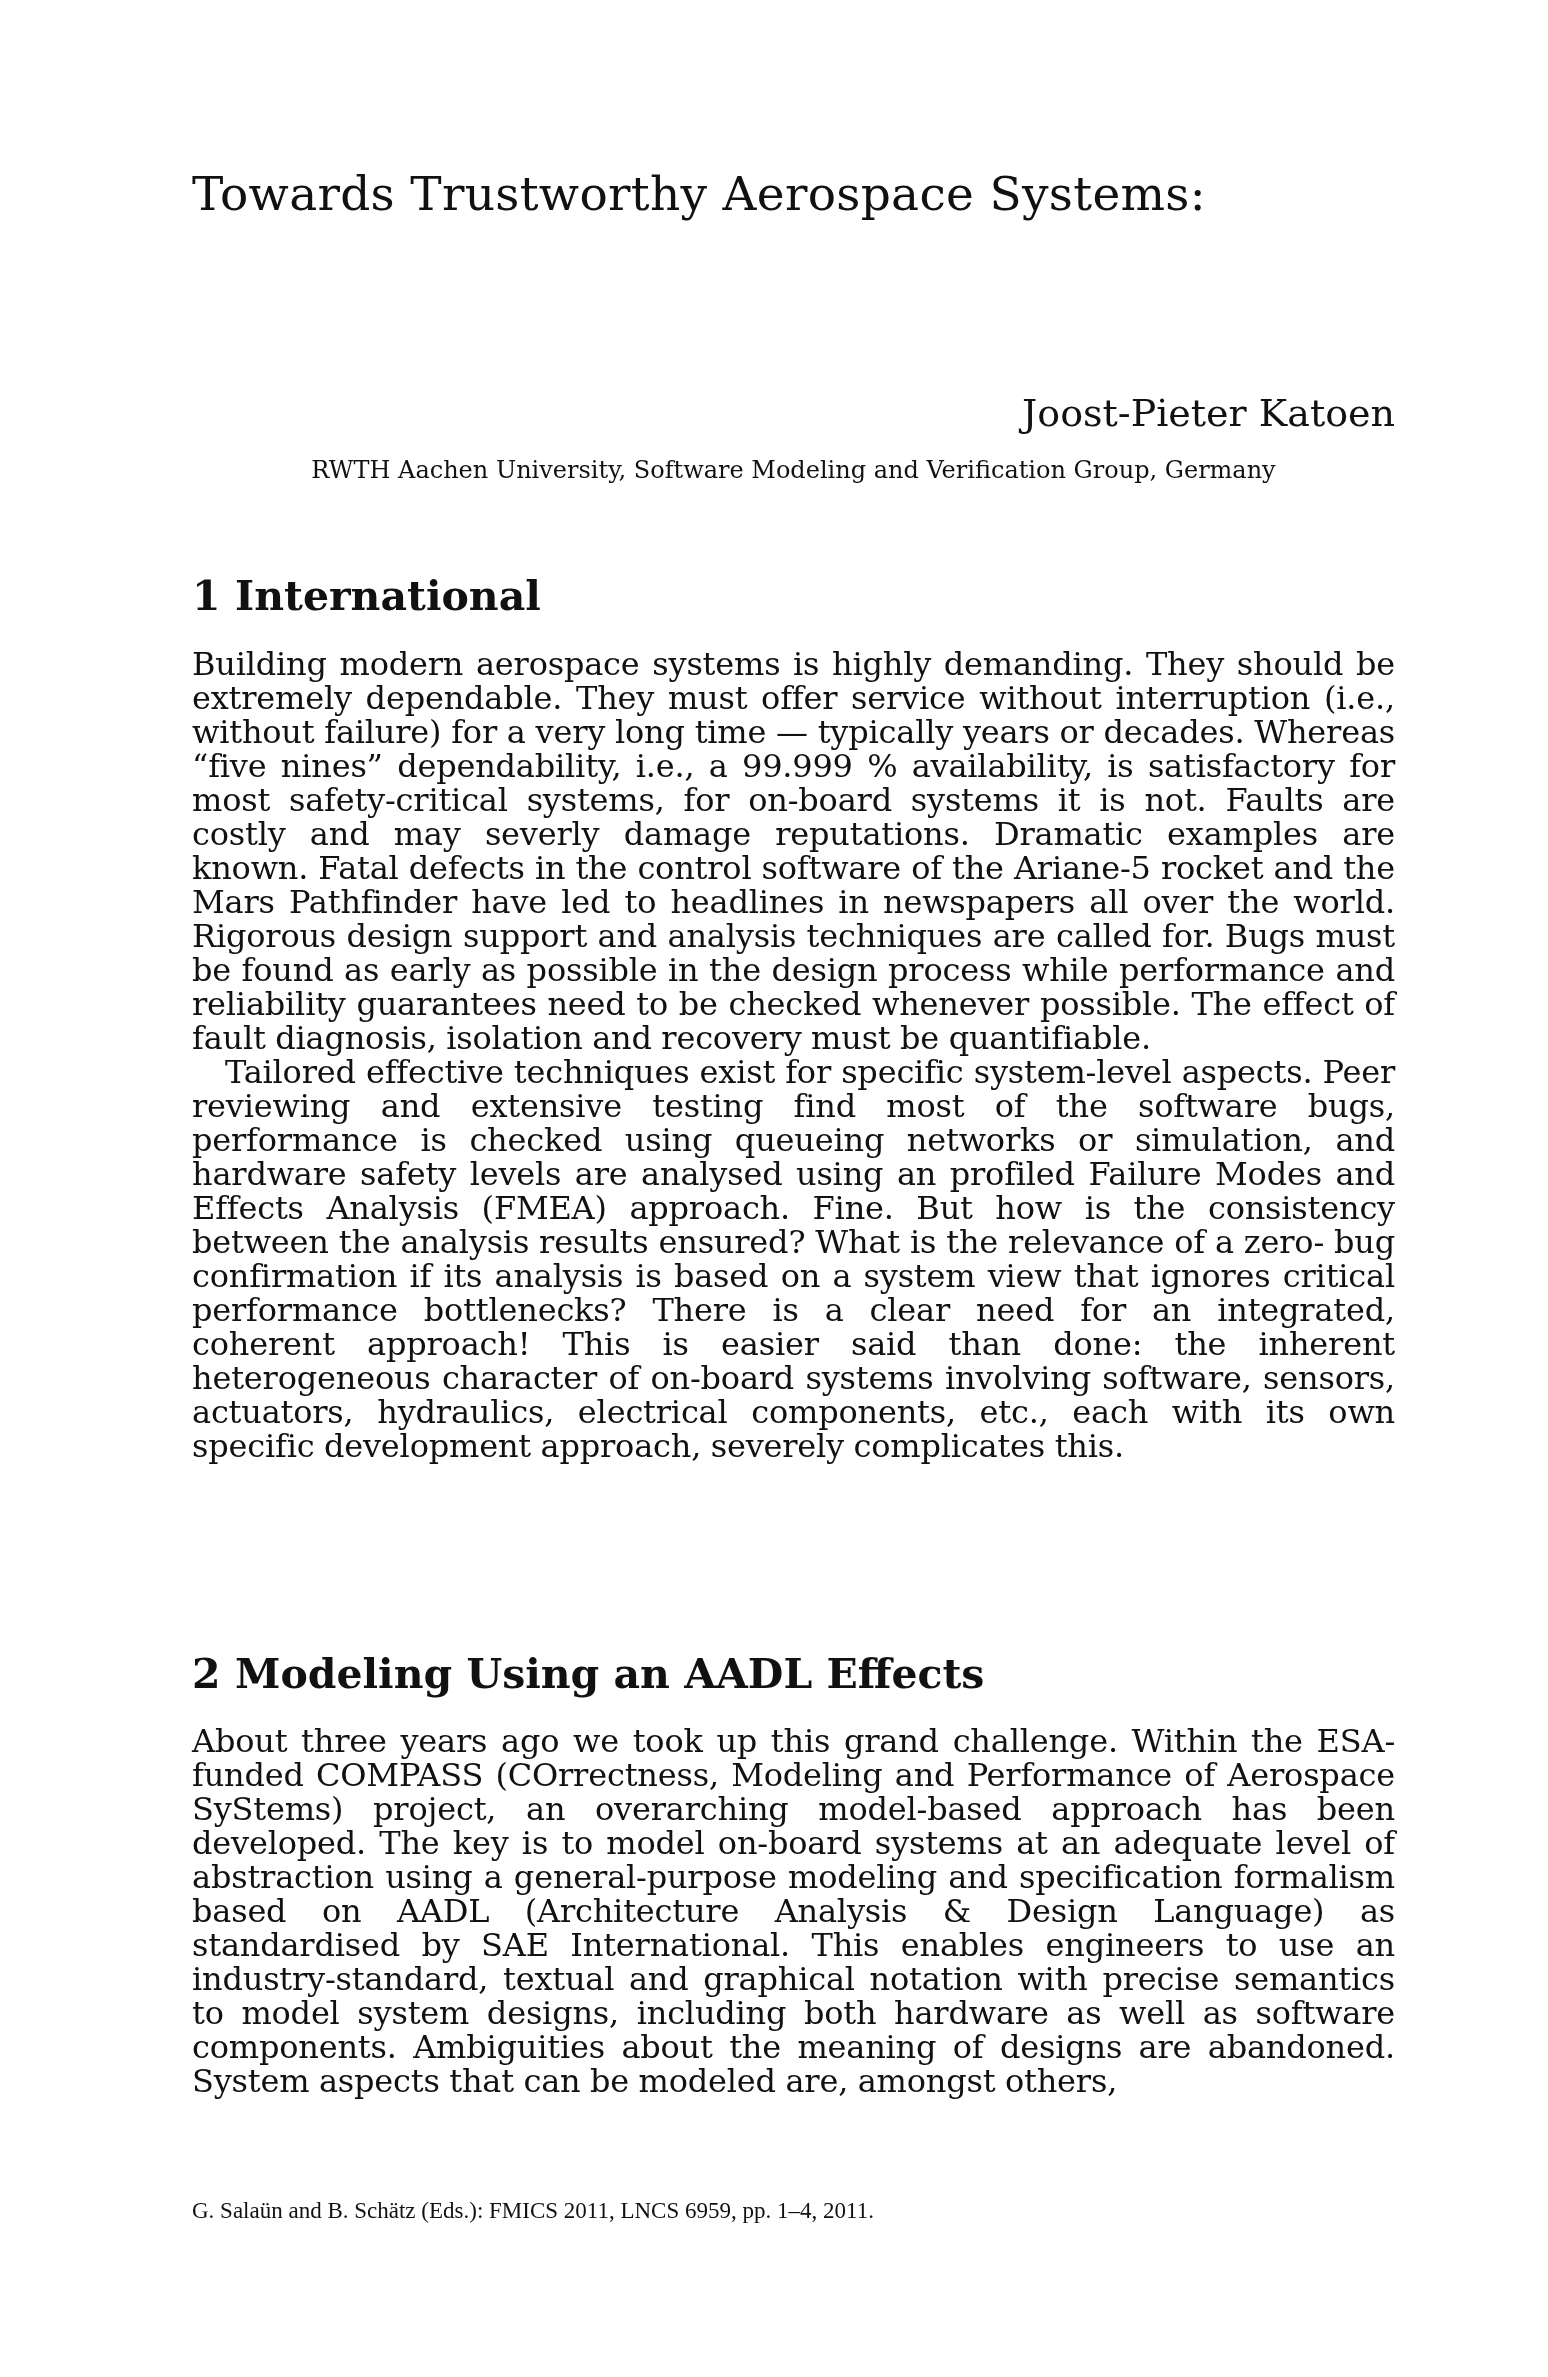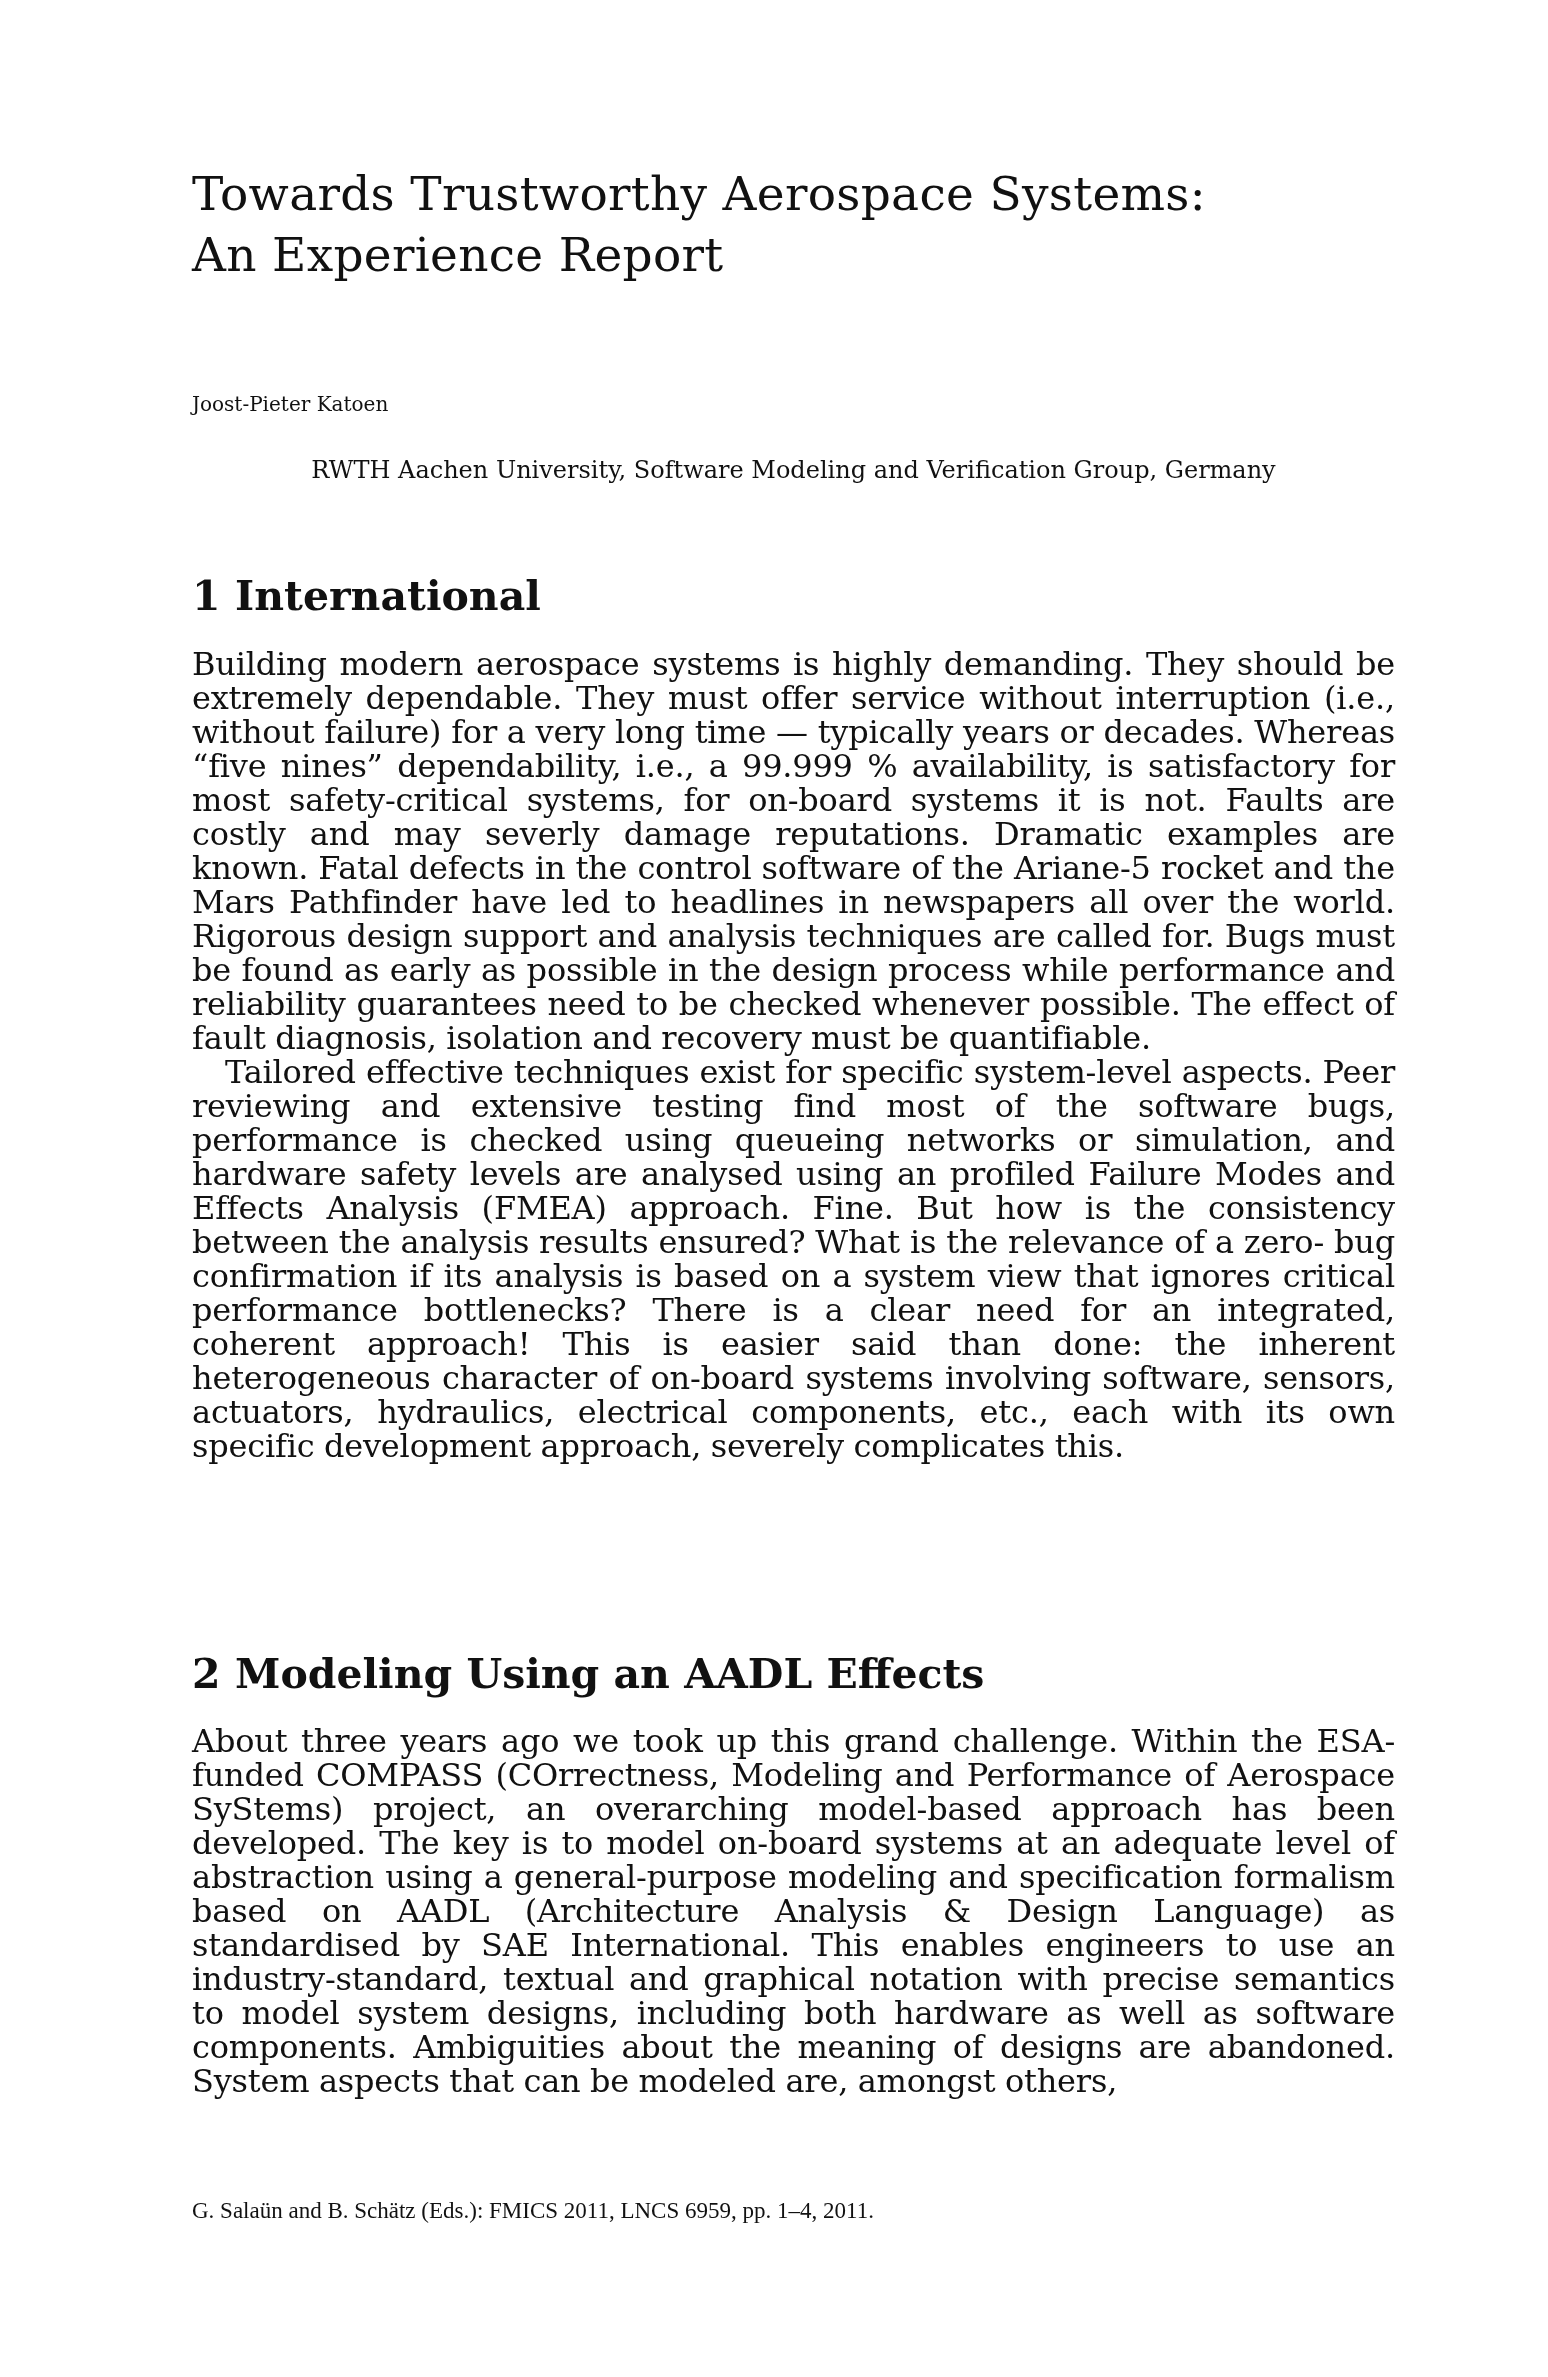--- a/index.html
+++ b/index.html
@@ -47,7 +47,6 @@
 
   <h1 class="title">
     <div>Towards Trustworthy Aerospace Systems:</div>
-    <div>An Experience Report</div>
   </h1>
 
   <div class="author">Joost-Pieter Katoen</div>

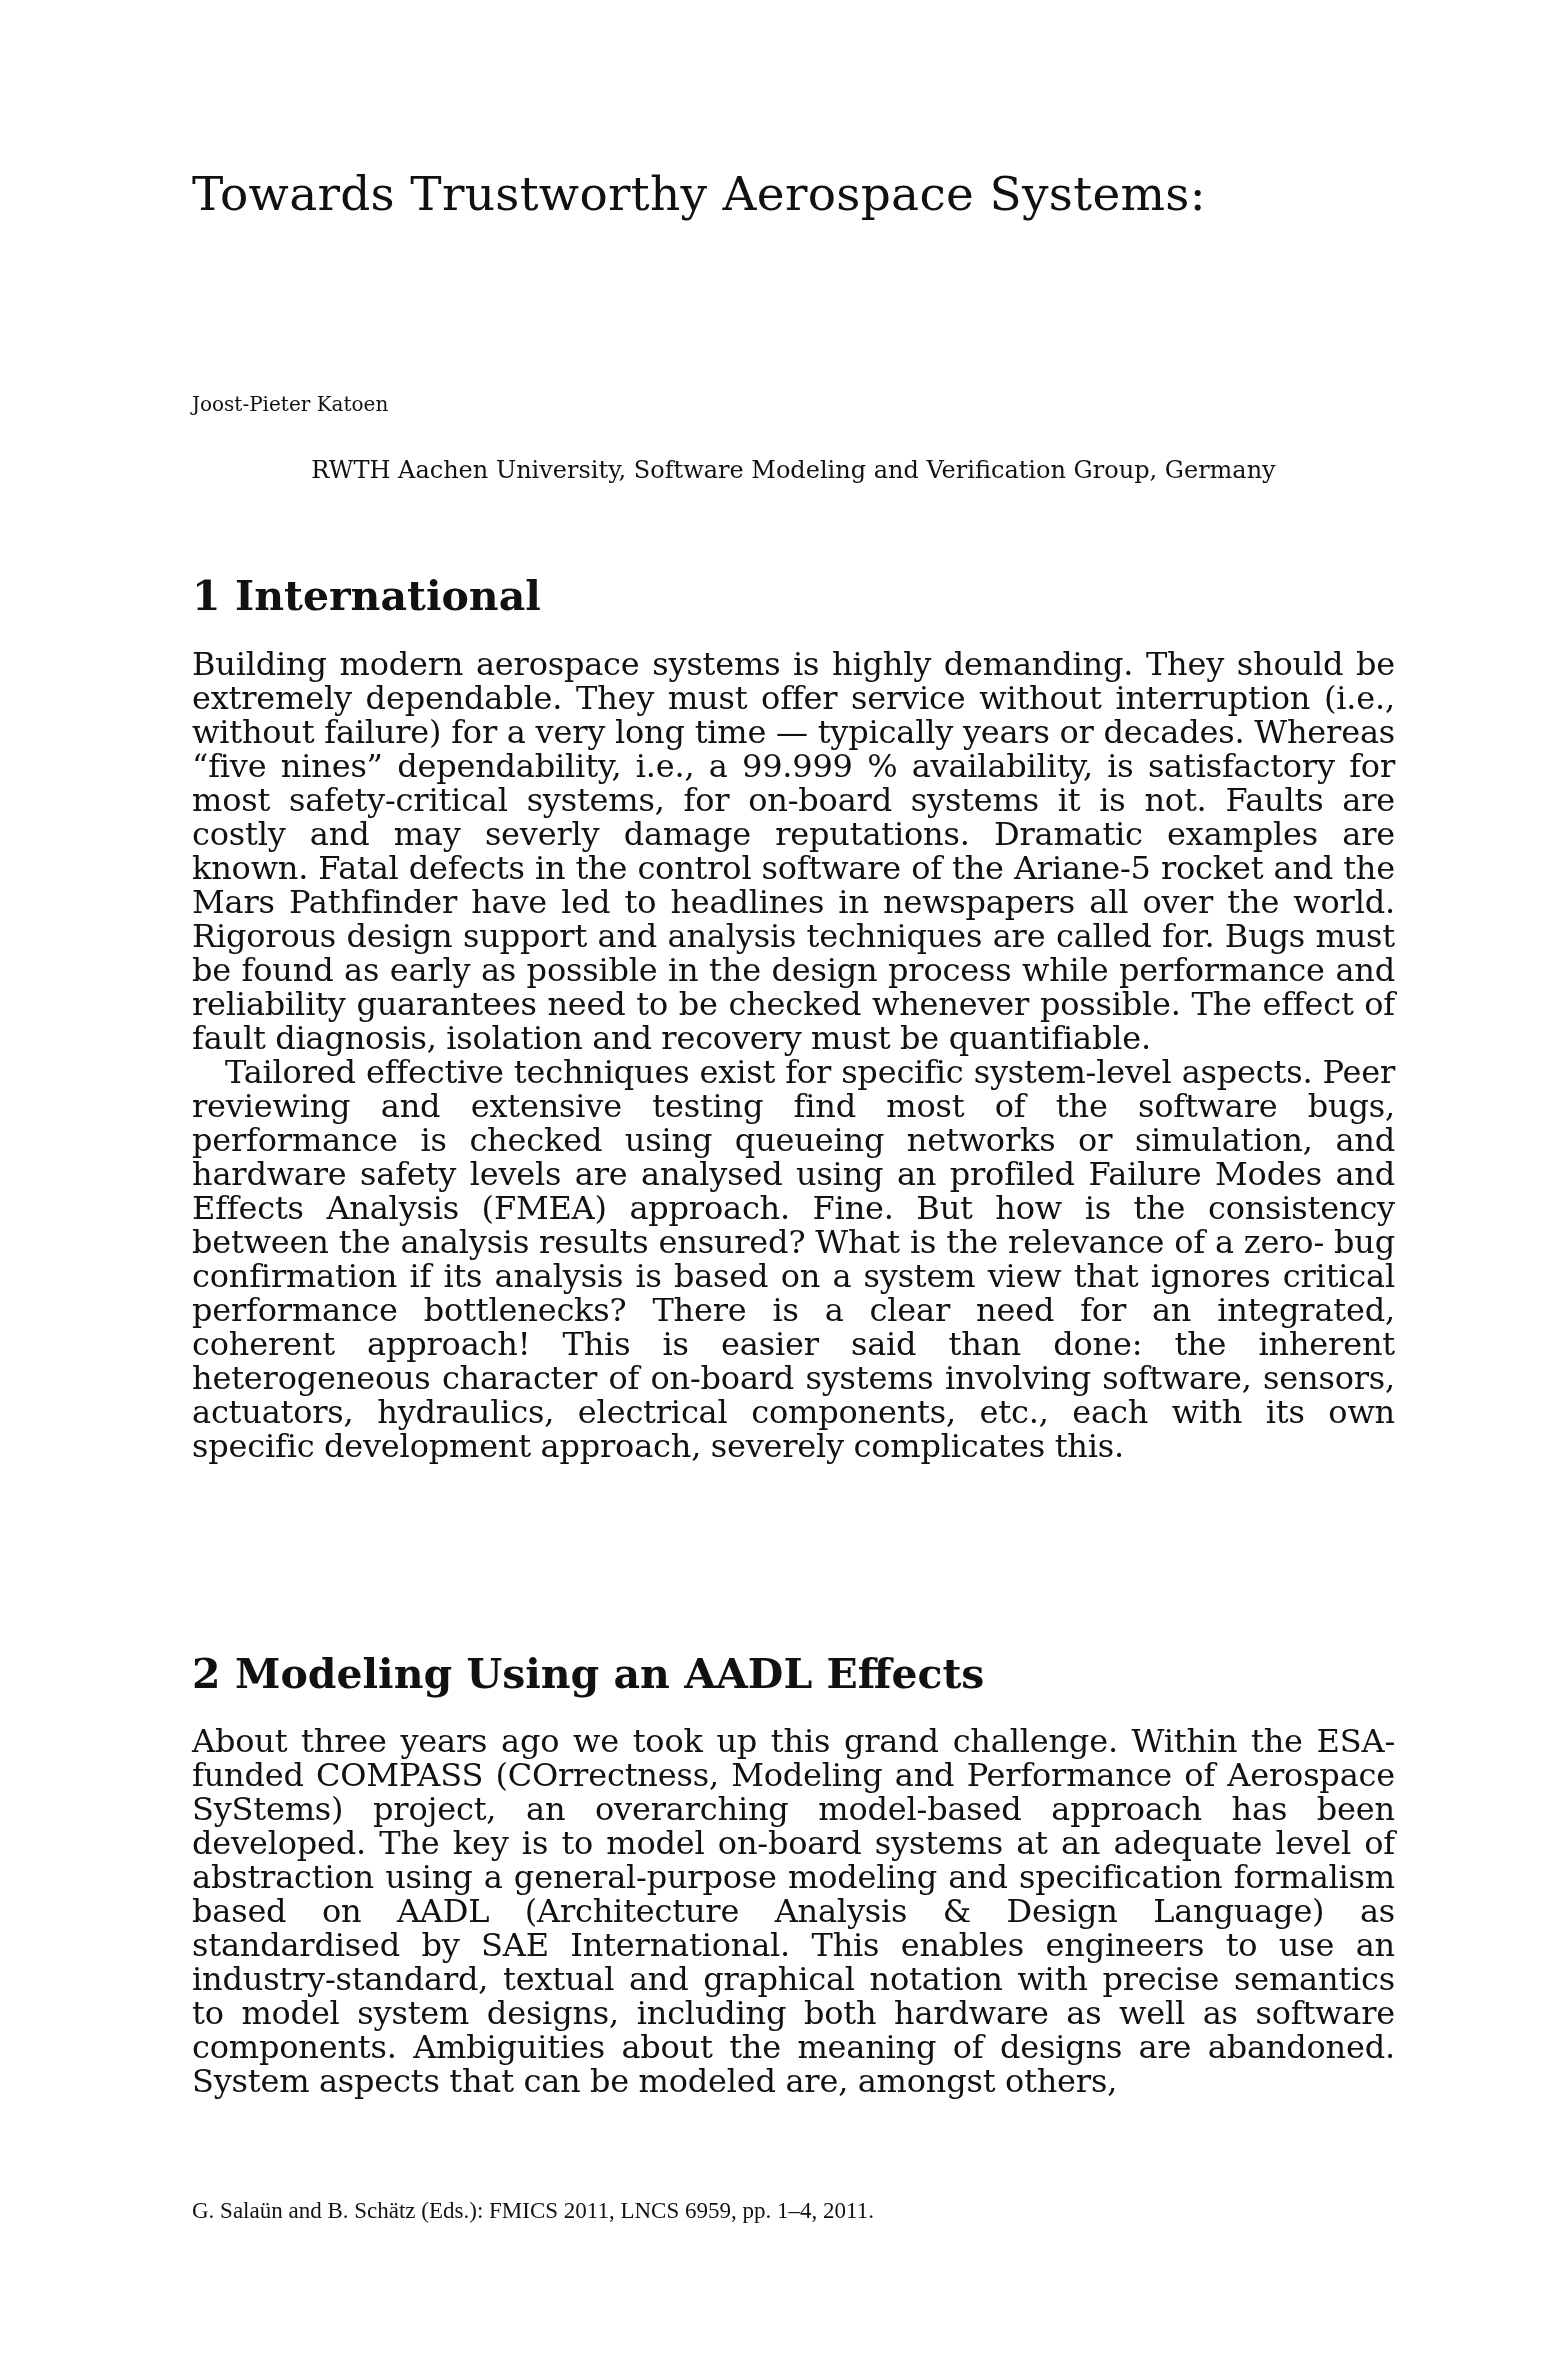--- a/index.html
+++ b/index.html
@@ -15,8 +15,8 @@
     margin: 0; letter-spacing: 0.3px;
   }
   .author {
-    position: absolute; left: 0; width: 1203px; top: 385px;
-    text-align: left; font-size: 20px; line-height: 38px;
+    position: absolute; left: 0; width: 1203px; top: 394px;
+    text-align: right; font-size: 38px; line-height: 38px;
   }
   .affil {
     position: absolute; left: 0; width: 1203px; top: 451px;

